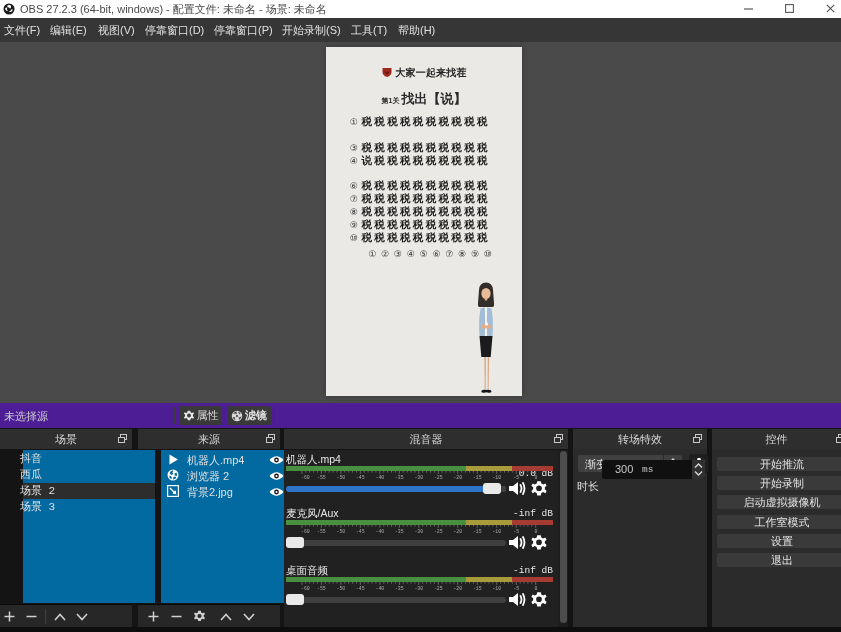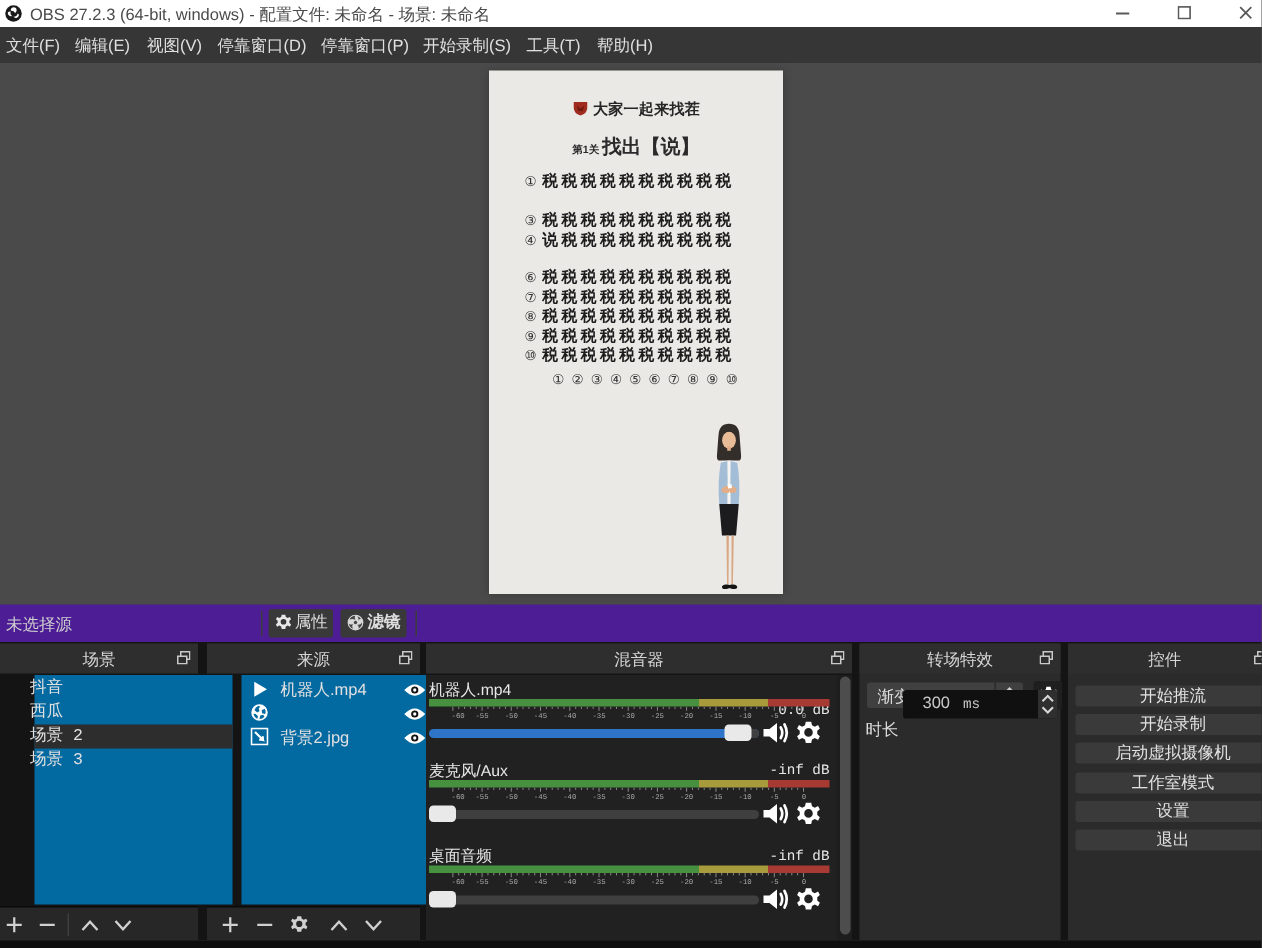--- a/index.html
+++ b/index.html
@@ -194,6 +194,7 @@
           <path d="M3 3 L8.2 8.2 M8.2 8.2 L8.2 5.8 M8.2 8.2 L5.8 8.2" stroke="#fff" stroke-width="1.4" fill="none"></path>
         </svg>
       <div class="drow" style="top:2px;"><span style="margin-left:26px">机器人.mp4</span></div>
+      <div class="drow" style="top:18px;"><span style="margin-left:26px">浏览器 2</span></div>
       <div class="drow" style="top:34px;"><span style="margin-left:26px">背景2.jpg</span></div>
       <svg class="abs" style="left:108px; top:5px;" width="15" height="10" viewBox="0 0 15 10">
           <path d="M0.5 5 Q7.5 -2.5 14.5 5 Q7.5 12.5 0.5 5 Z" fill="#fff"></path>

